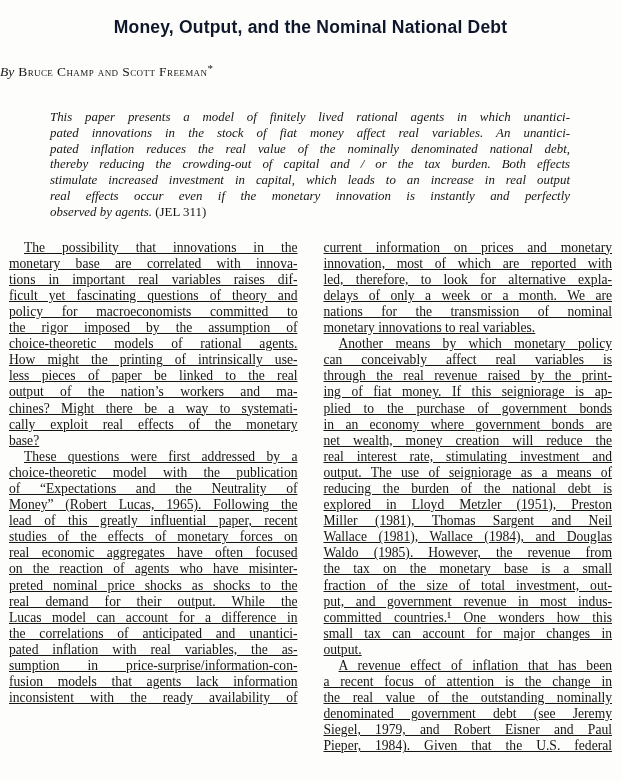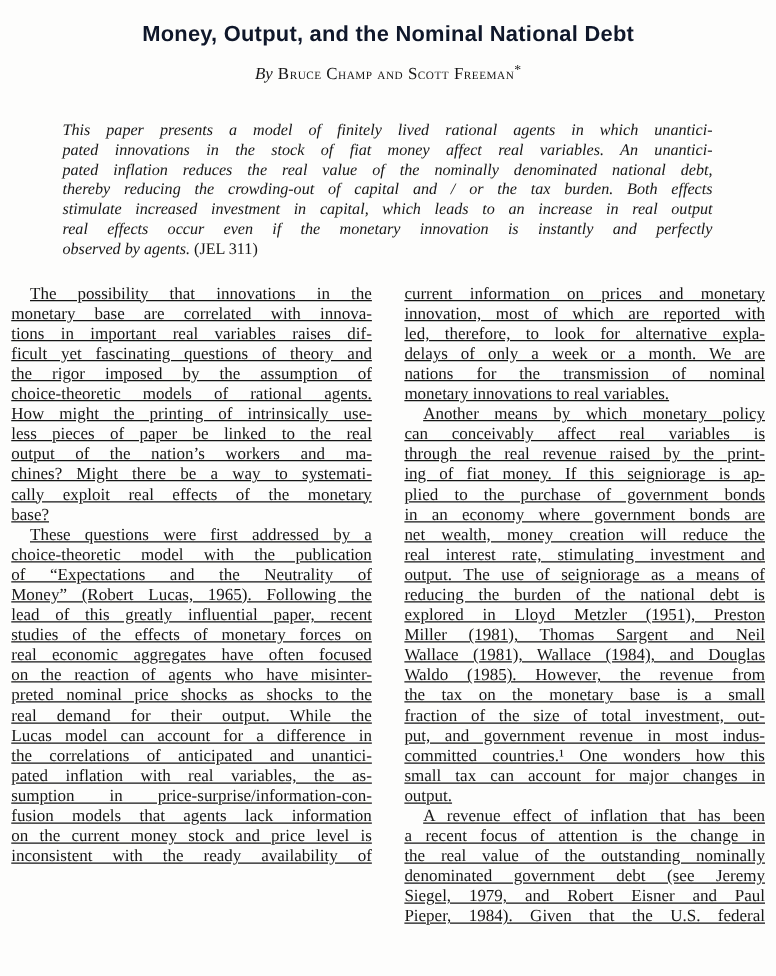--- a/index.html
+++ b/index.html
@@ -22,8 +22,7 @@
   }
 
   .byline {
-    text-align: center;
-    margin-top: 12px;
+    margin-top: 24px;
     font-size: 13.5px;
   }
   .byline .by { font-style: italic; margin-right: 4px; }

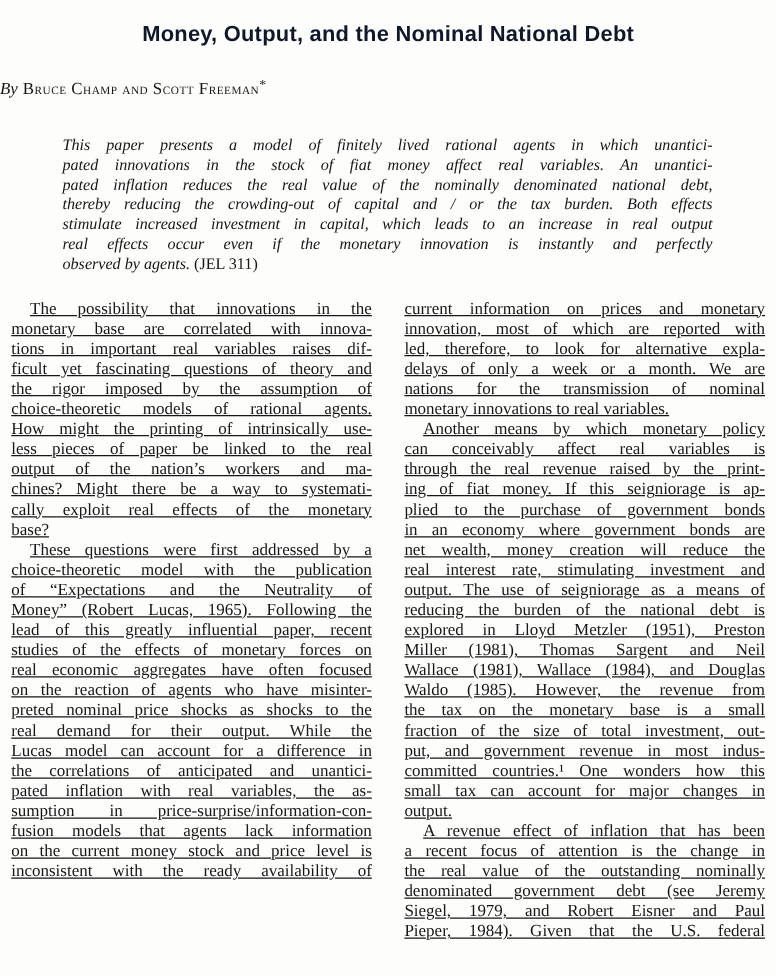--- a/index.html
+++ b/index.html
@@ -89,6 +89,7 @@
           <div class="line">monetary base are correlated with innova-</div>
           <div class="line">tions in important real variables raises dif-</div>
           <div class="line">ficult yet fascinating questions of theory and</div>
+          <div class="line">policy for macroeconomists committed to</div>
           <div class="line">the rigor imposed by the assumption of</div>
           <div class="line">choice-theoretic models of rational agents.</div>
           <div class="line">How might the printing of intrinsically use-</div>

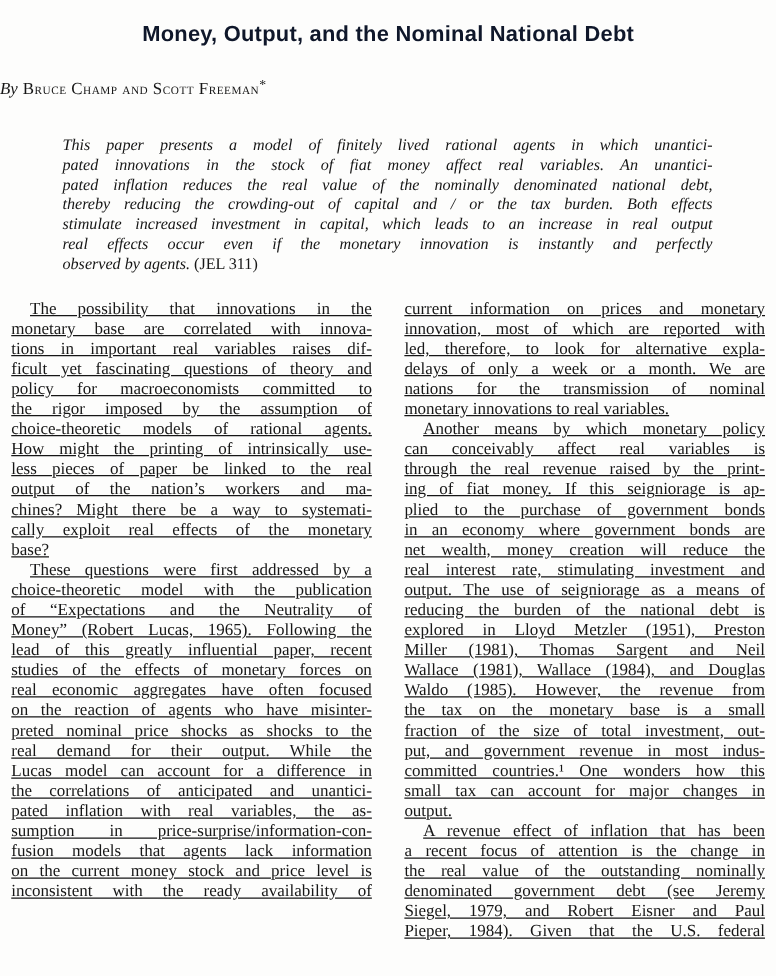--- a/index.html
+++ b/index.html
@@ -115,7 +115,6 @@
           <div class="line">pated inflation with real variables, the as-</div>
           <div class="line">sumption in price-surprise/information-con-</div>
           <div class="line">fusion models that agents lack information</div>
-          <div class="line">on the current money stock and price level is</div>
           <div class="line">inconsistent with the ready availability of</div>
         </div>
       </div>

